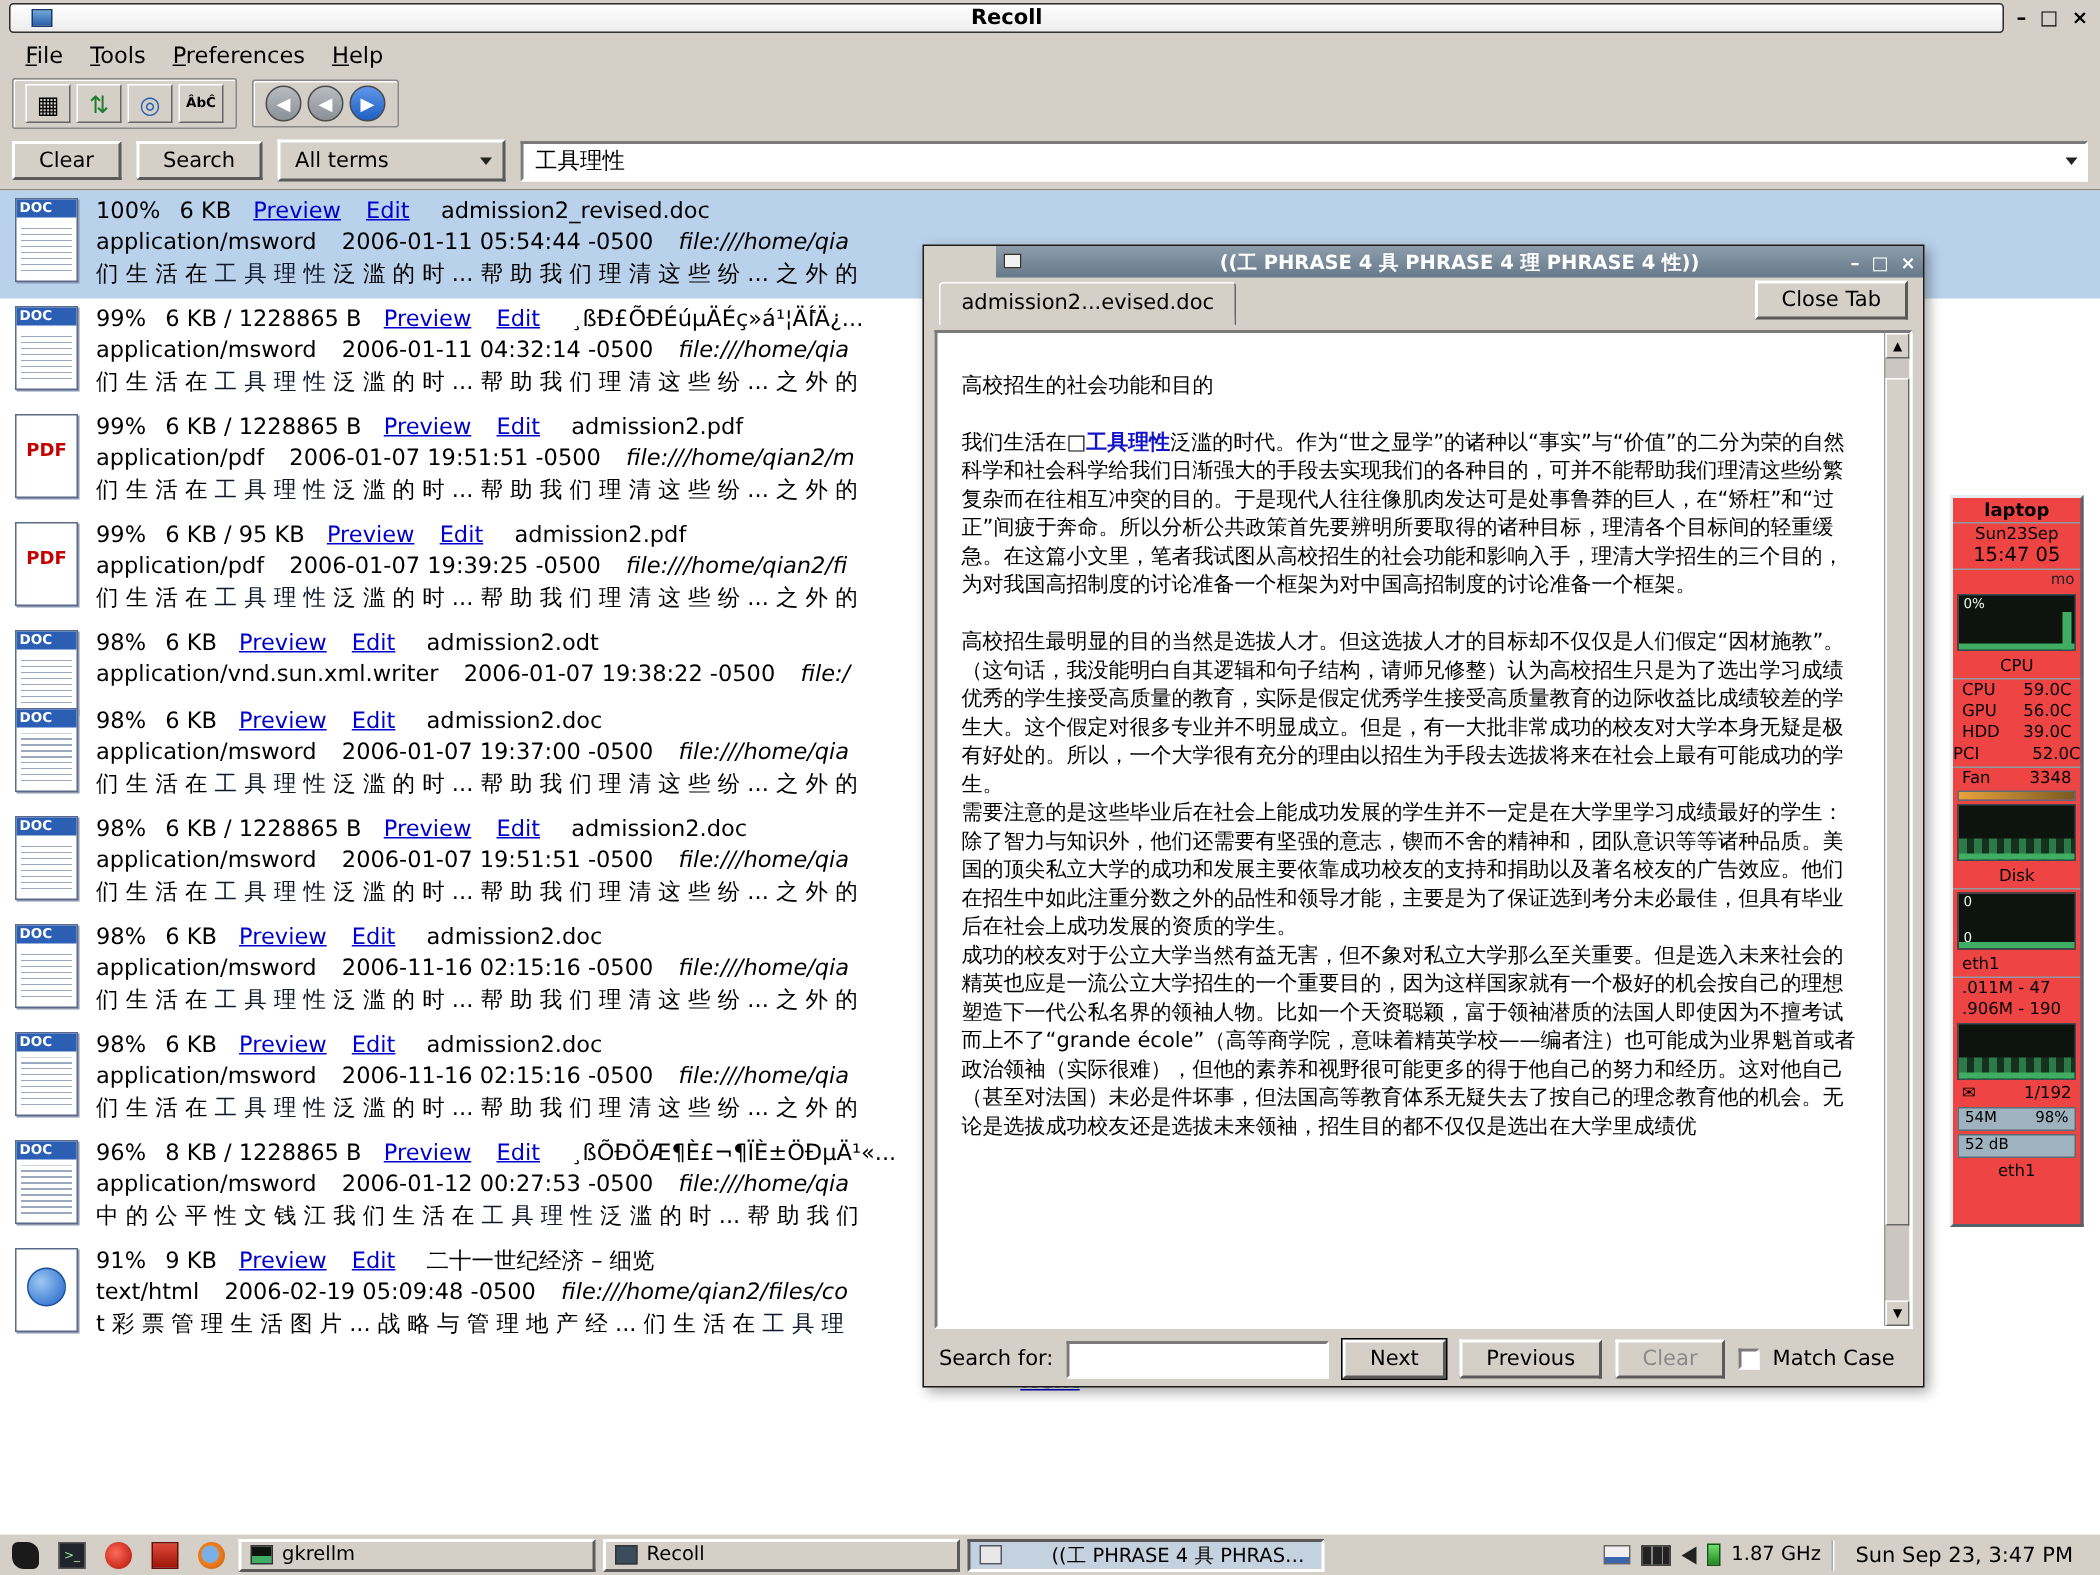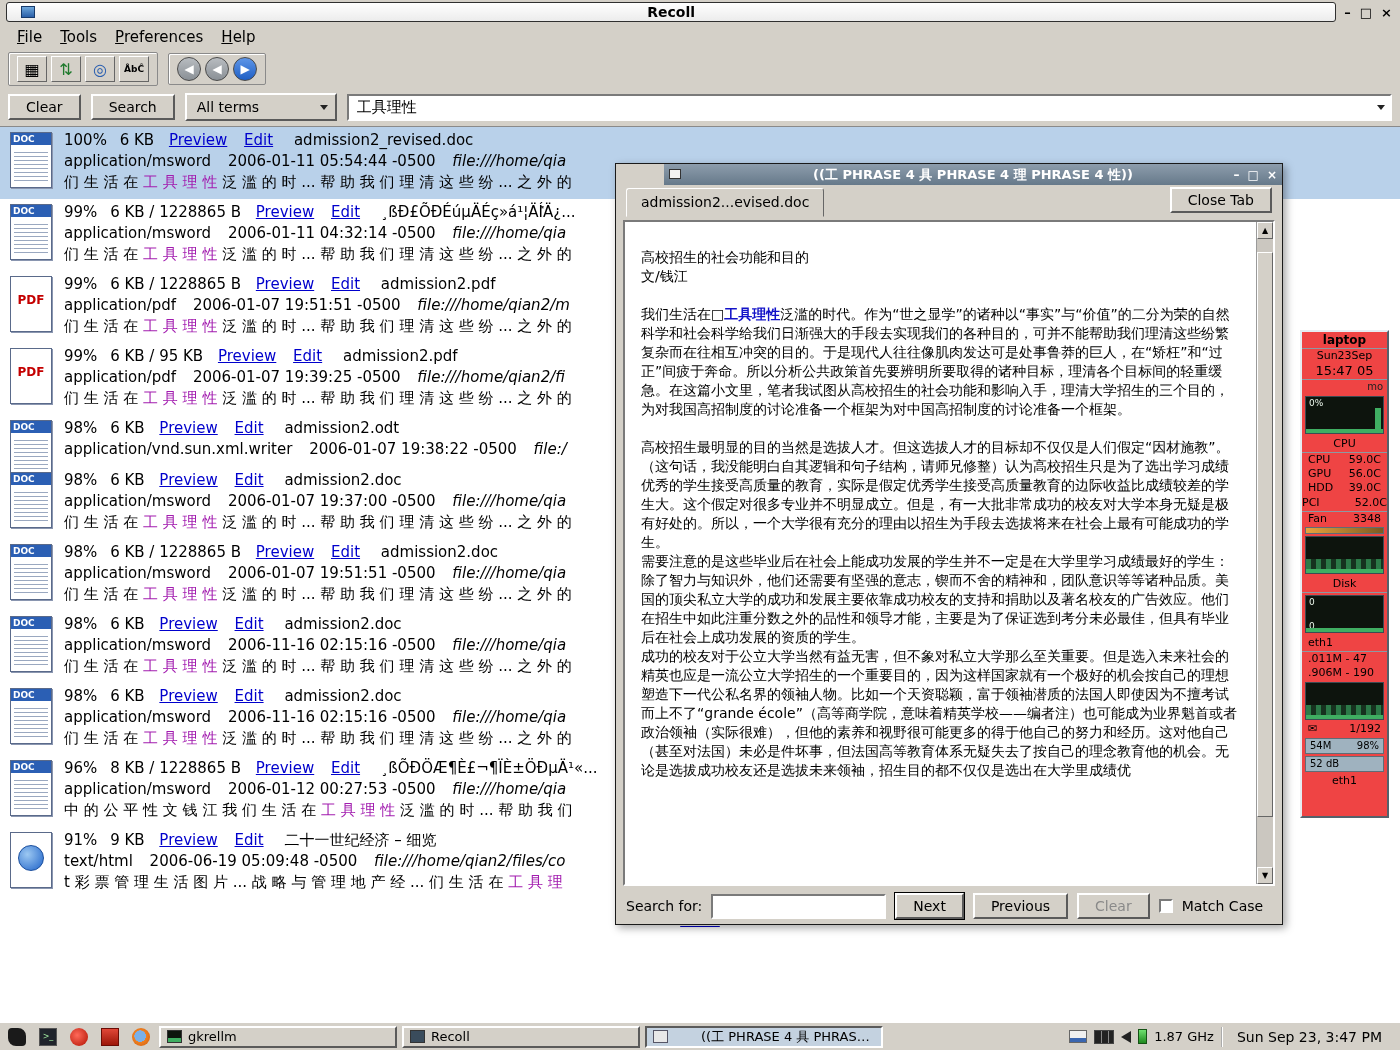--- a/index.html
+++ b/index.html
@@ -85,7 +85,7 @@
   .doc-title { font-weight:normal; margin-left:4px; }
   .dt { margin-left:12px; }
   .url { margin-left:12px; font-style:italic; }
-  .term { color:#a21caf; }
+  .term { color:#0f172a; }
   .next-link { display:block; text-align:center; margin-top:12px; font-weight:bold; font-size:15px;
                color:#0000cc; text-decoration:underline; cursor:pointer; }
 

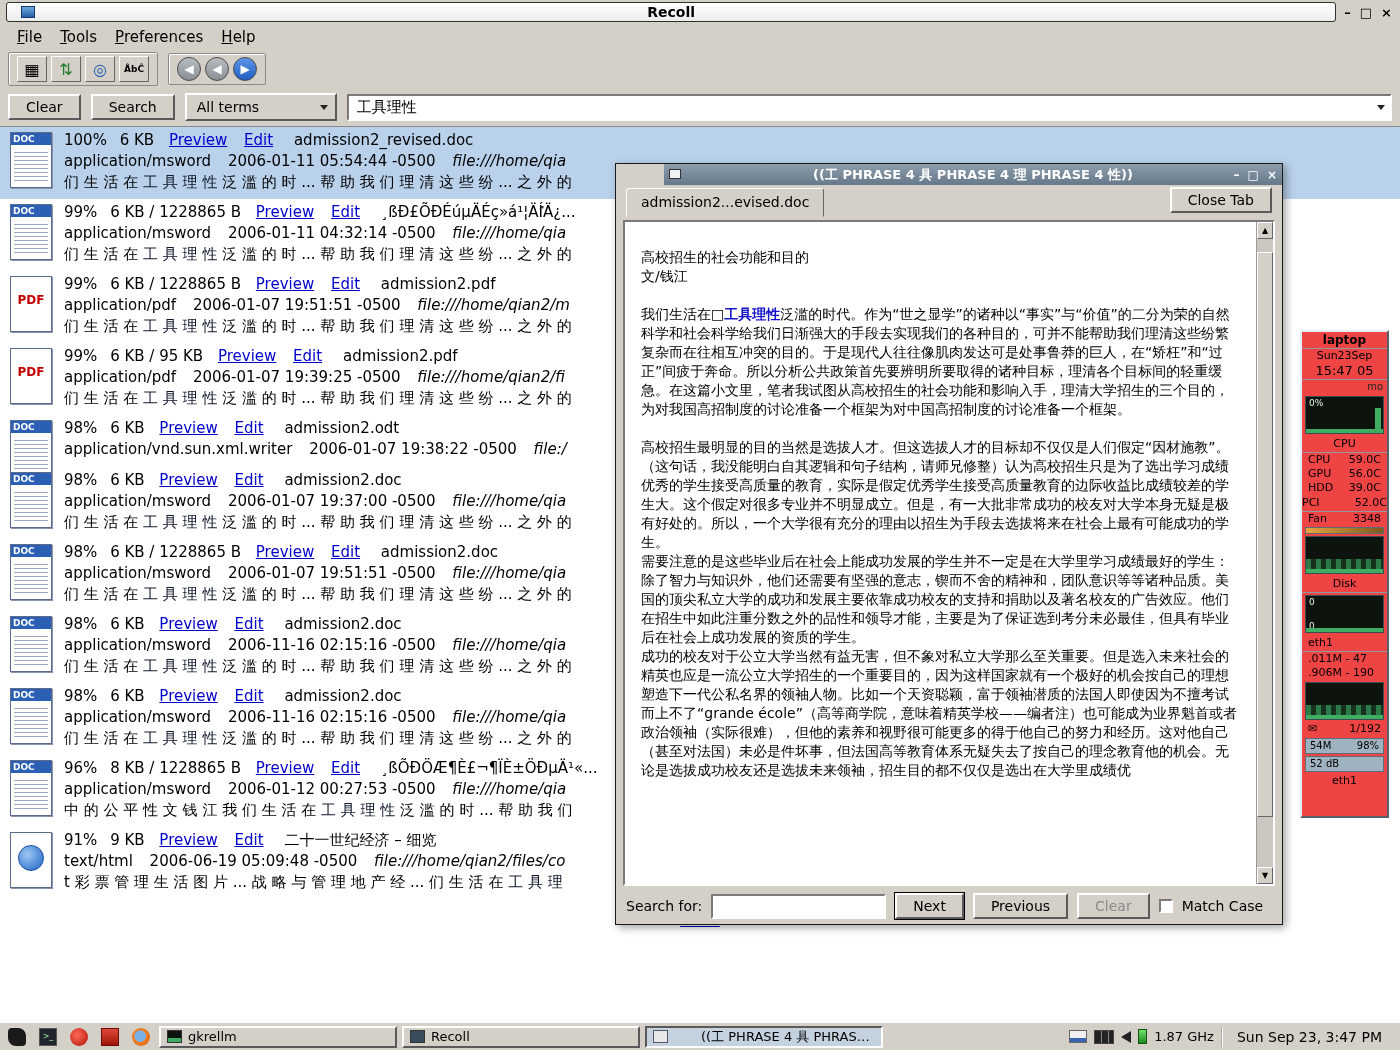--- a/index.html
+++ b/index.html
@@ -510,7 +510,6 @@
   <div class="pv-body">
     <div class="pv-text">
       <p>高校招生的社会功能和目的</p>
-      <p>文/钱江</p>
       <div class="gap"></div>
       <p><span>我们生活在□</span><span class="hl">工具理性</span><span>泛滥的时代。作为“世之显学”的诸种以“事实”与“价值”的二分为荣的自然科学和社会科学给我们日渐强大的手段去实现我们的各种目的，可并不能帮助我们理清这些纷繁复杂而在往相互冲突的目的。于是现代人往往像肌肉发达可是处事鲁莽的巨人，在“矫枉”和“过正”间疲于奔命。所以分析公共政策首先要辨明所要取得的诸种目标，理清各个目标间的轻重缓急。在这篇小文里，笔者我试图从高校招生的社会功能和影响入手，理清大学招生的三个目的，为对我国高招制度的讨论准备一个框架为对中国高招制度的讨论准备一个框架。</span></p>
       <div class="gap"></div>

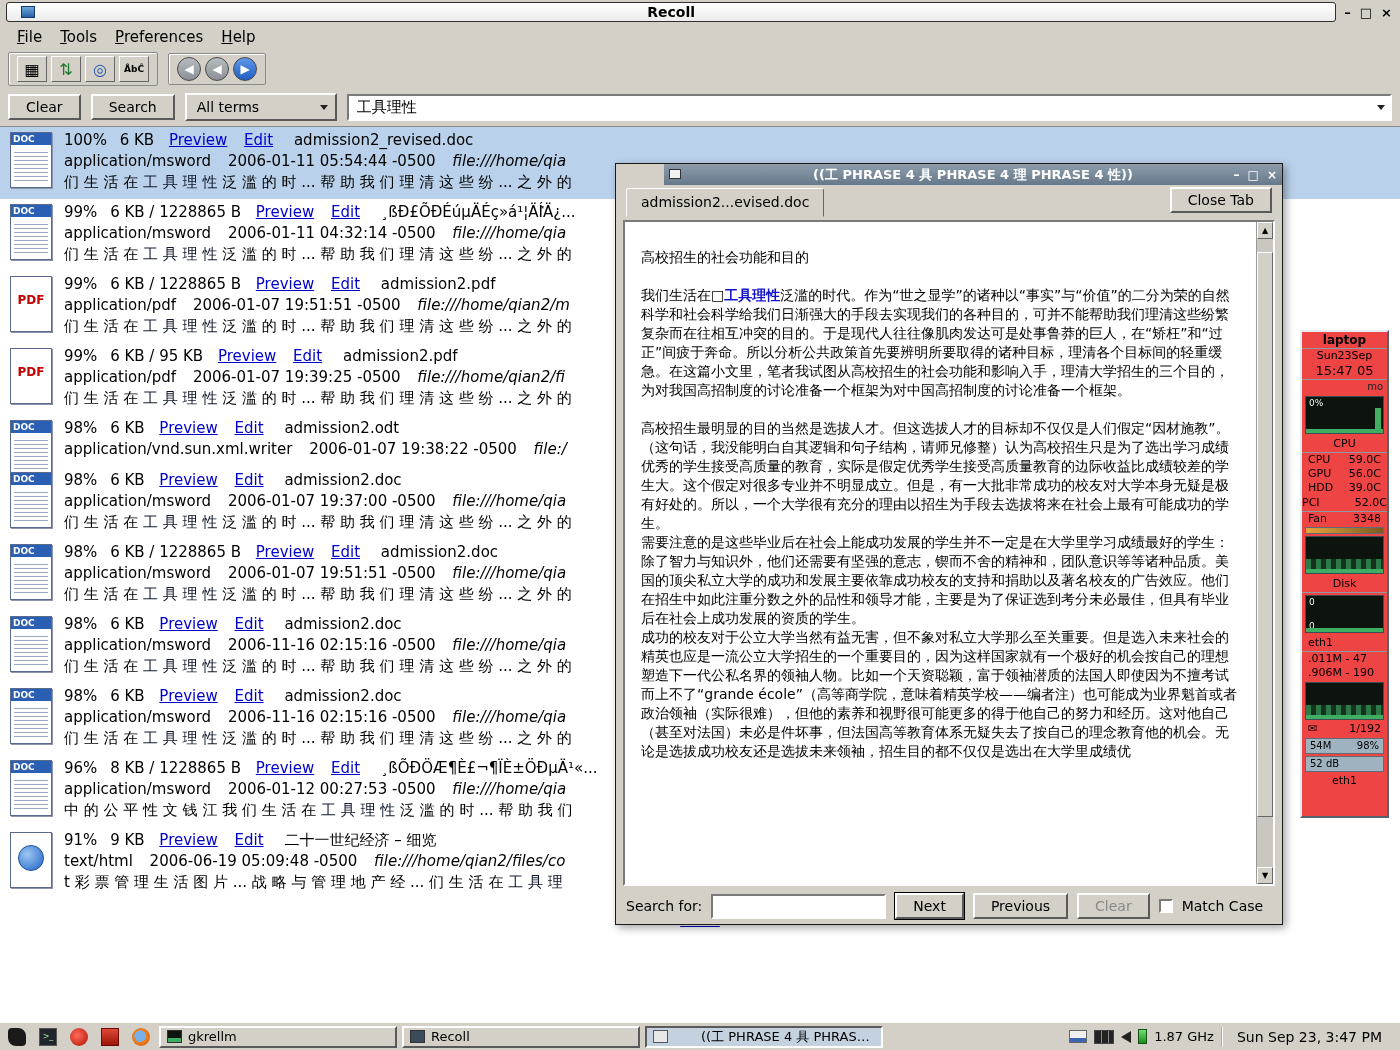--- a/index.html
+++ b/index.html
@@ -479,7 +479,7 @@
       </div>
       <div>
         <span>text/html</span>
-        <span class="dt">2006-06-19 05:09:48 -0500</span>
+        <span class="dt">2006-02-19 05:09:48 -0500</span>
         <span class="url">file:///home/qian2/files/co</span>
       </div>
       <div>

